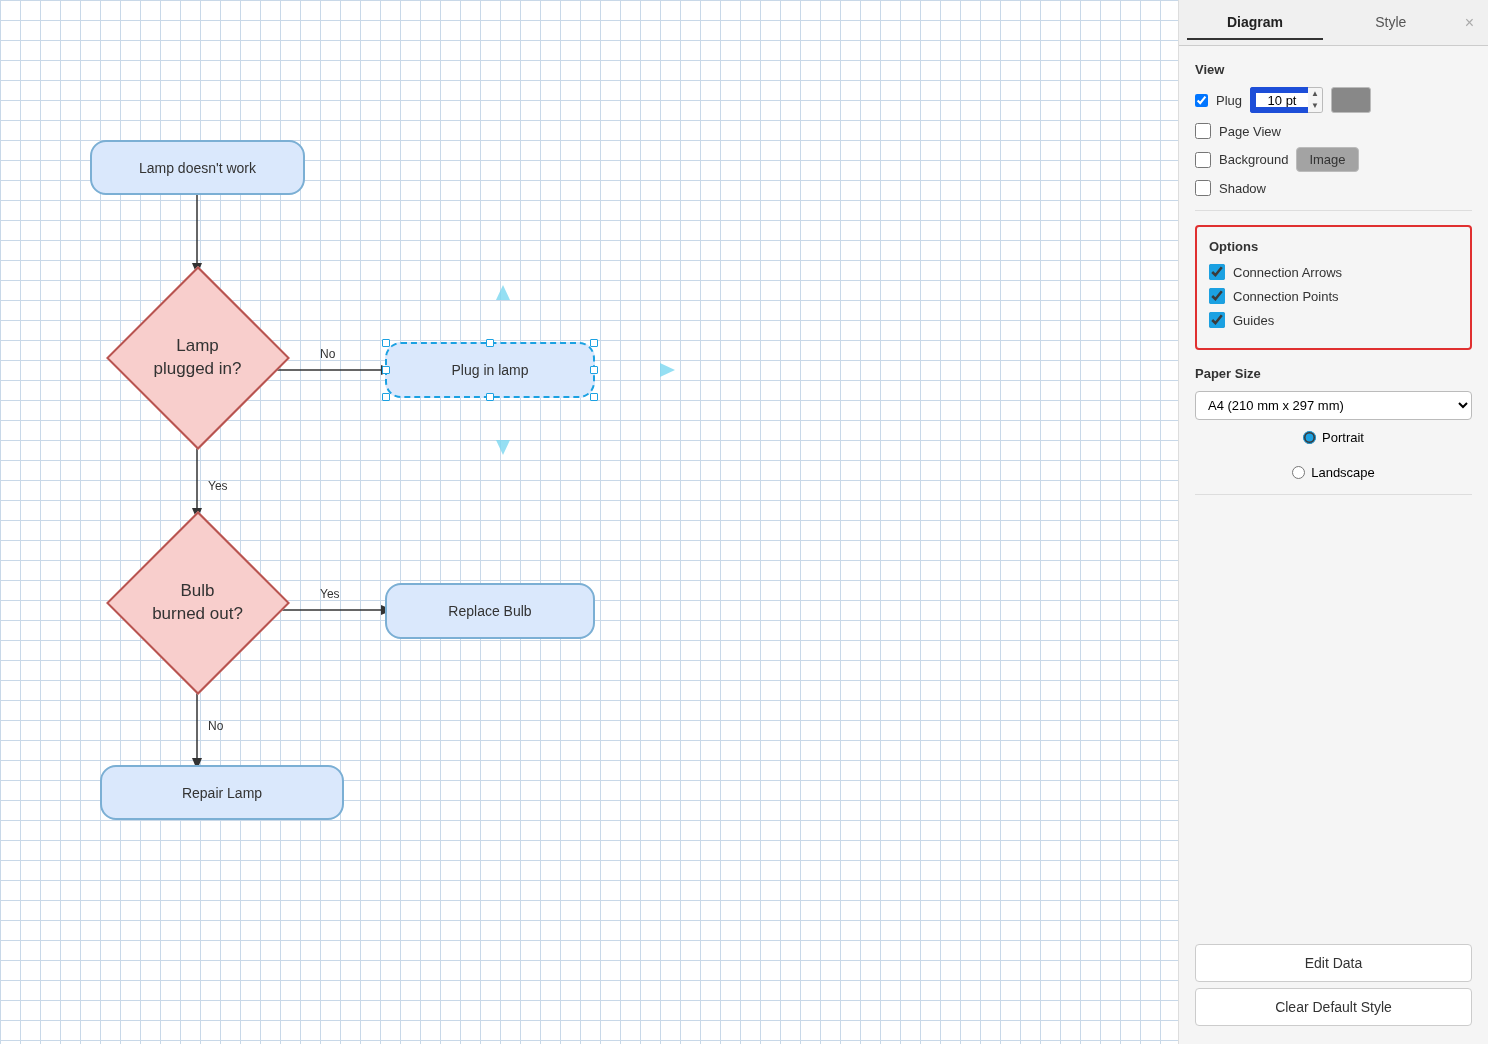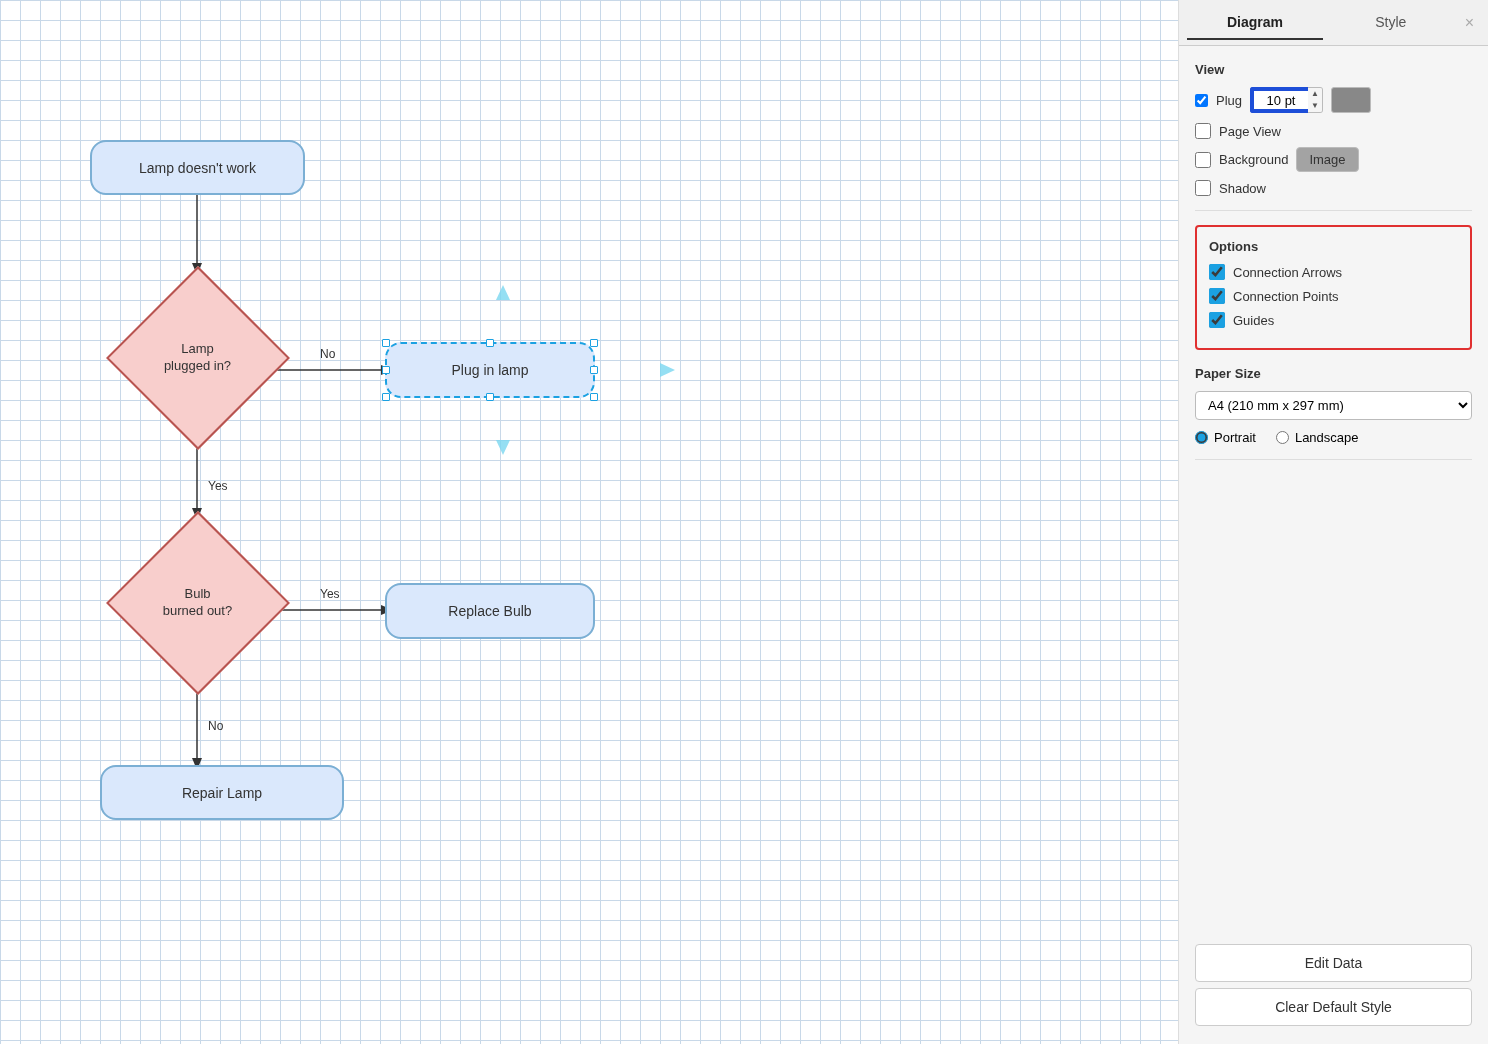--- a/index.html
+++ b/index.html
@@ -165,7 +165,7 @@
     .grid-pt-input {
       width: 58px;
       height: 26px;
-      border: 4px solid #1d4ed8;
+      border: 6px solid #1d4ed8;
       border-radius: 3px;
       text-align: center;
       font-size: 13px;

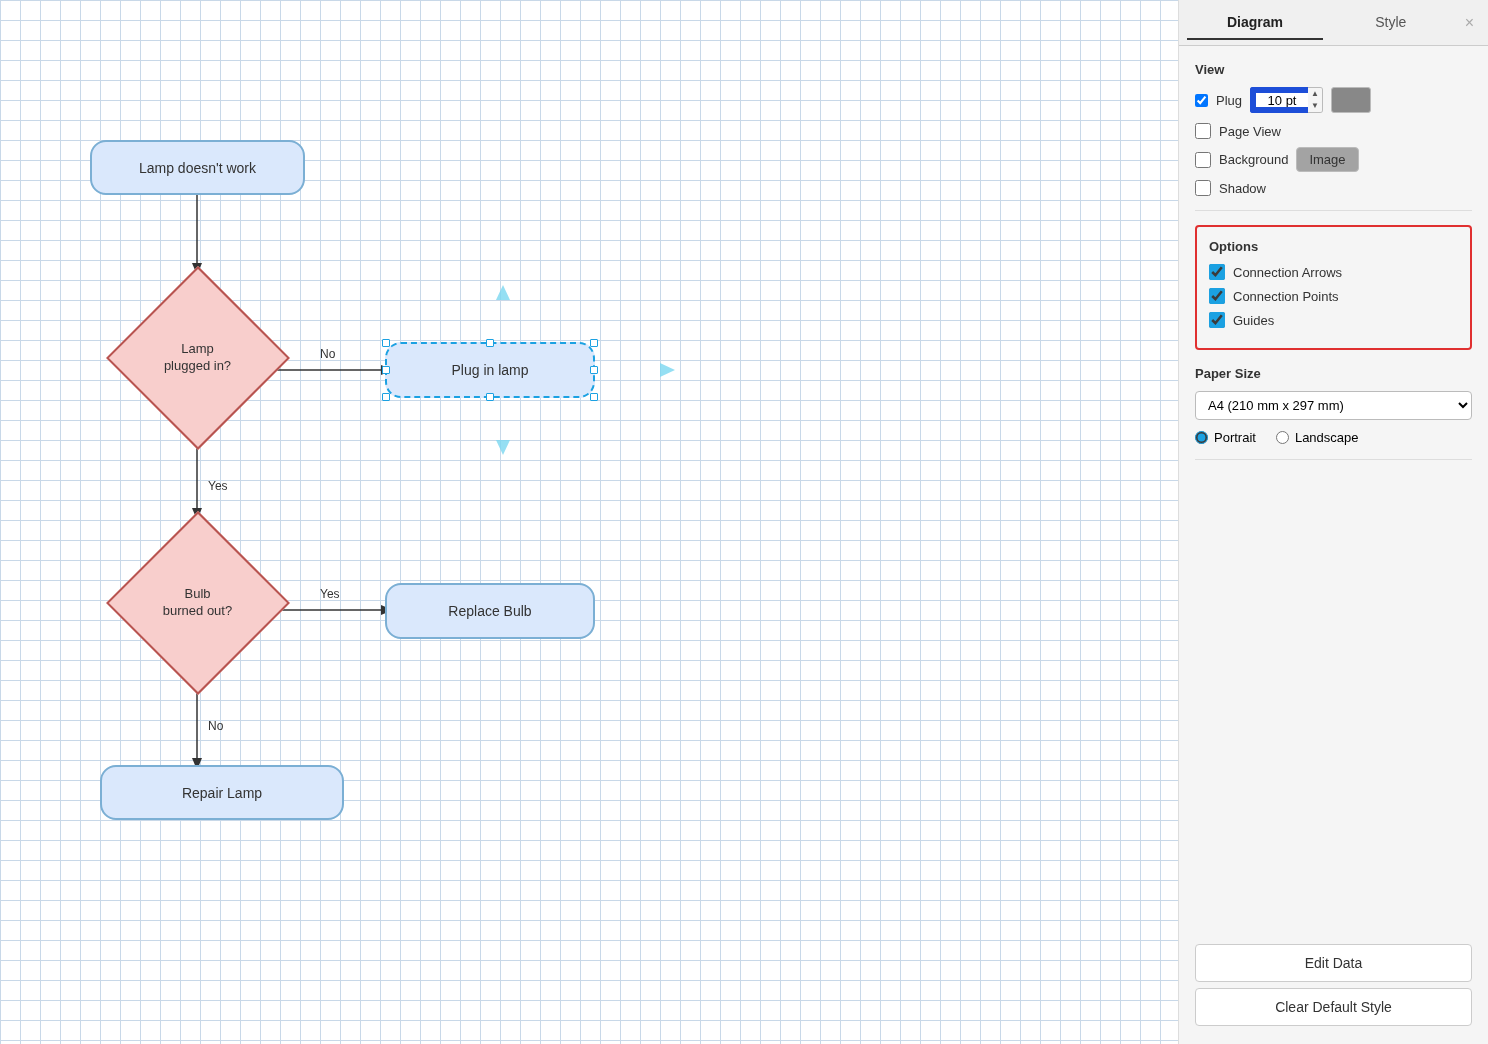--- a/index.html
+++ b/index.html
@@ -62,7 +62,7 @@
       position: relative;
       z-index: 1;
       text-align: center;
-      font-size: 13px;
+      font-size: 17px;
       color: #333;
       line-height: 1.3;
     }

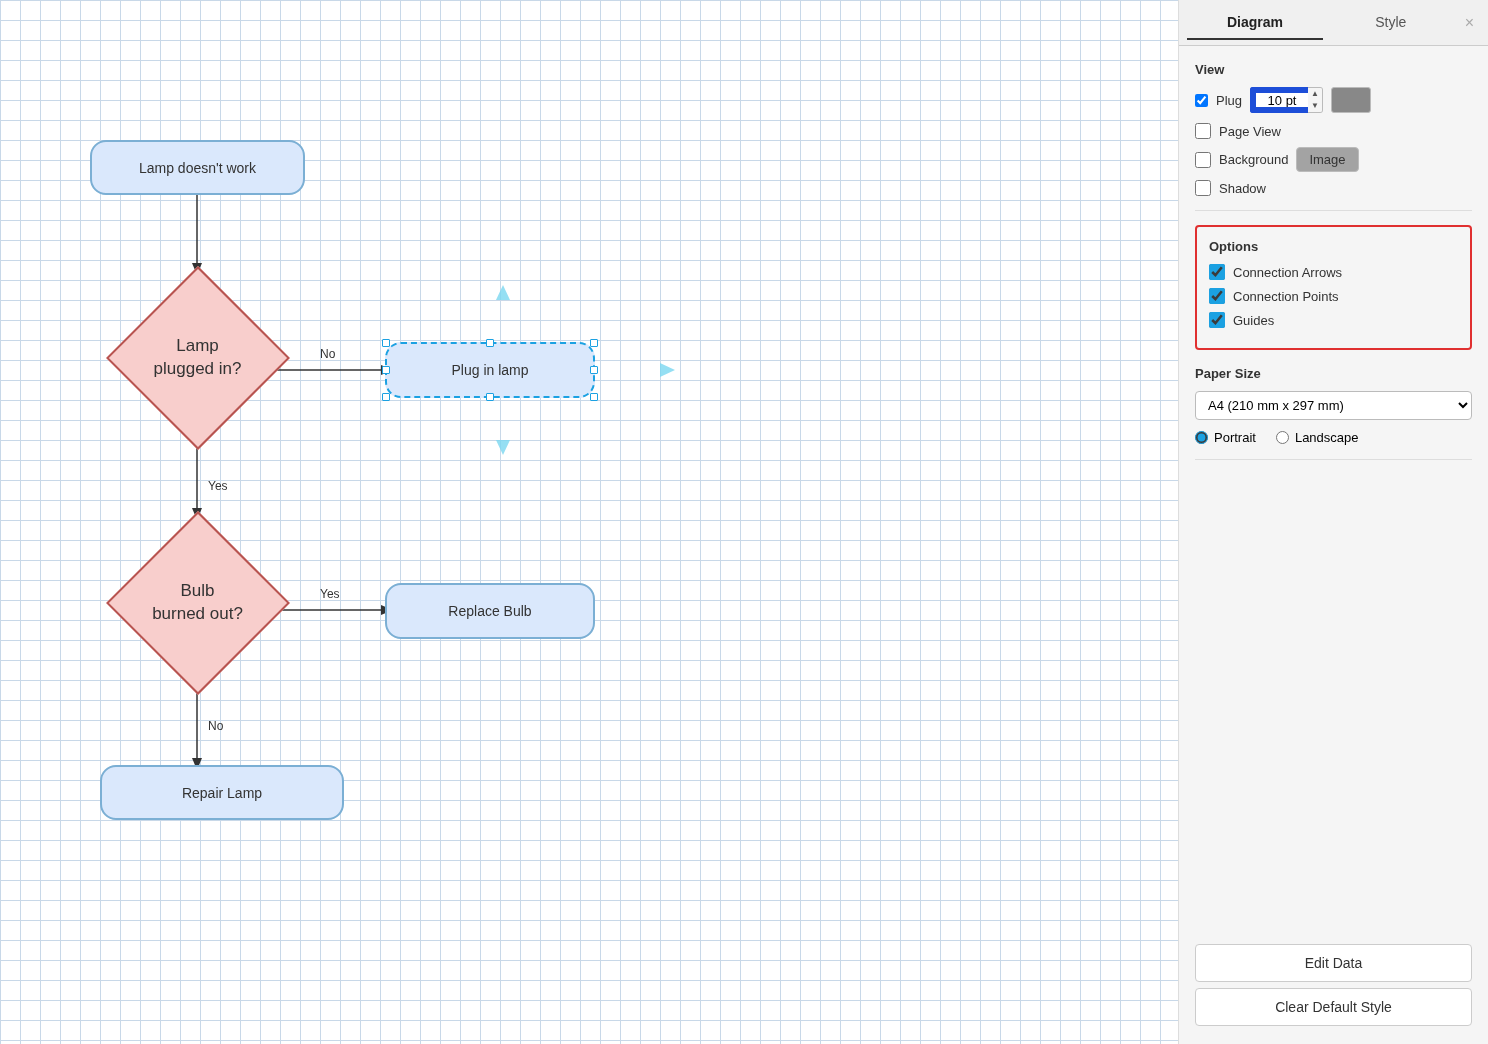--- a/index.html
+++ b/index.html
@@ -252,6 +252,7 @@
       align-items: center;
       gap: 20px;
       margin-bottom: 2px;
+      flex-direction: column;
     }
     .radio-item {
       display: flex;

